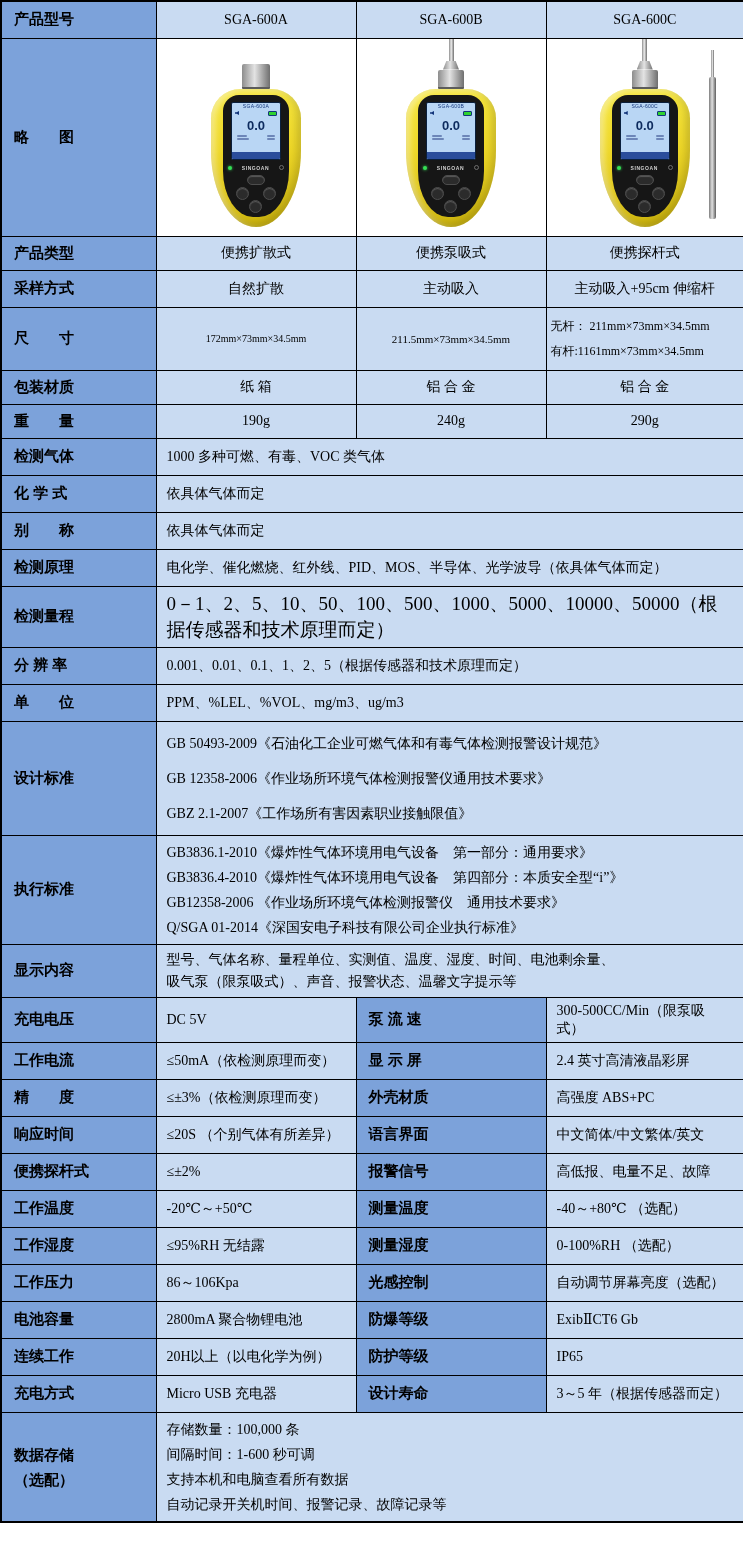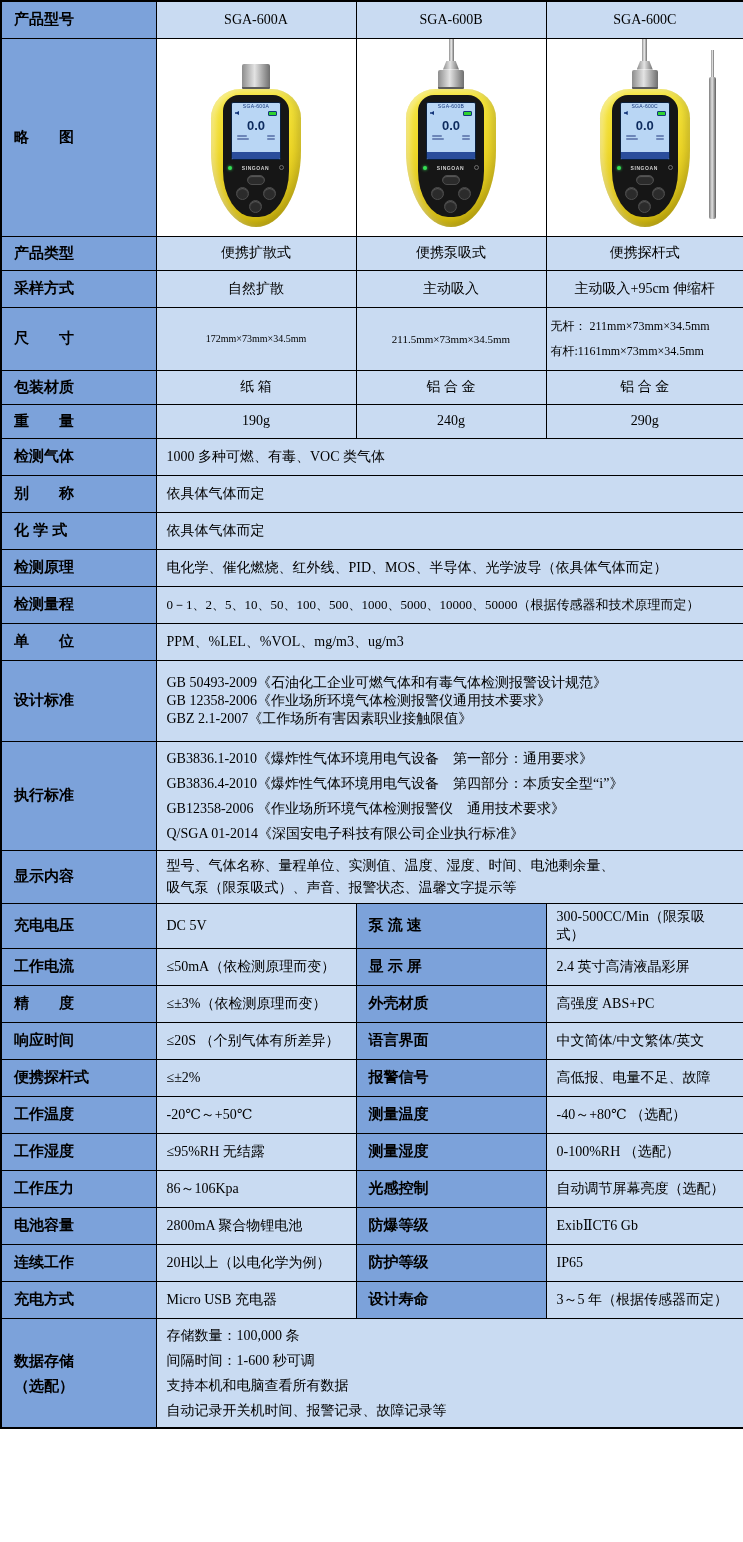--- a/index.html
+++ b/index.html
@@ -344,11 +344,11 @@
     <td class="val" colspan="3">1000 多种可燃、有毒、VOC 类气体</td>
   </tr>
   <tr class="h37">
+    <td class="lbl">化 学 式</td>
+    <td class="val" colspan="3">依具体气体而定</td>
+  </tr>
+  <tr class="h37">
     <td class="lbl">别　　称</td>
-    <td class="val" colspan="3">依具体气体而定</td>
-  </tr>
-  <tr class="h37">
-    <td class="lbl">化 学 式</td>
     <td class="val" colspan="3">依具体气体而定</td>
   </tr>
   <tr class="h37">

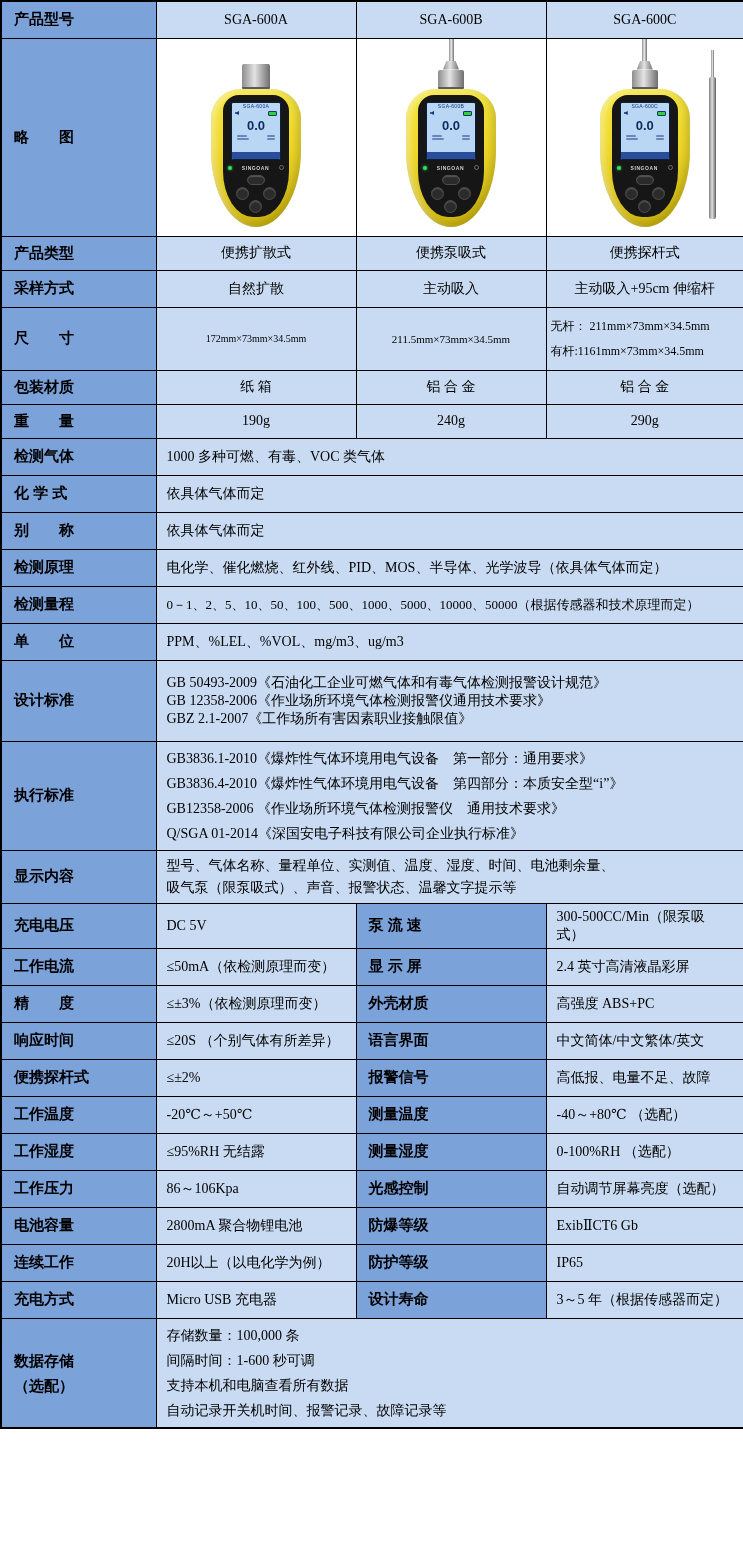--- a/index.html
+++ b/index.html
@@ -357,7 +357,7 @@
   </tr>
   <tr class="h37">
     <td class="lbl">检测量程</td>
-    <td class="val" style="font-size:13px" colspan="3">0－1、2、5、10、50、100、500、1000、5000、10000、50000（根据传感器和技术原理而定）</td>
+    <td class="val" style="font-size:19px" colspan="3">0－1、2、5、10、50、100、500、1000、5000、10000、50000（根据传感器和技术原理而定）</td>
   </tr>
   <tr class="h37">
     <td class="lbl">单　　位</td>

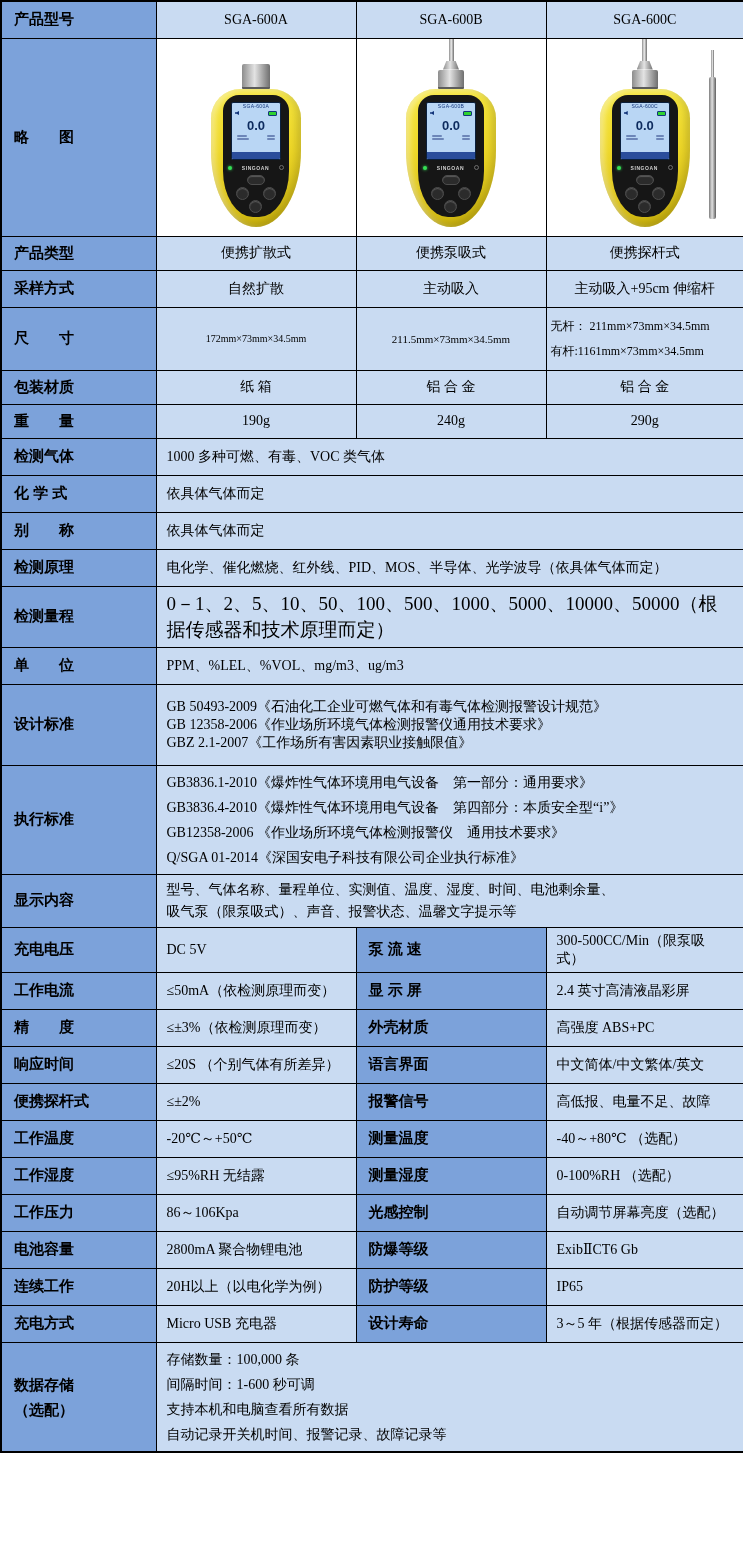--- a/index.html
+++ b/index.html
@@ -360,6 +360,10 @@
     <td class="val" style="font-size:19px" colspan="3">0－1、2、5、10、50、100、500、1000、5000、10000、50000（根据传感器和技术原理而定）</td>
   </tr>
   <tr class="h37">
+    <td class="lbl">分 辨 率</td>
+    <td class="val" colspan="3">0.001、0.01、0.1、1、2、5（根据传感器和技术原理而定）</td>
+  </tr>
+  <tr class="h37">
     <td class="lbl">单　　位</td>
     <td class="val" colspan="3">PPM、%LEL、%VOL、mg/m3、ug/m3</td>
   </tr>

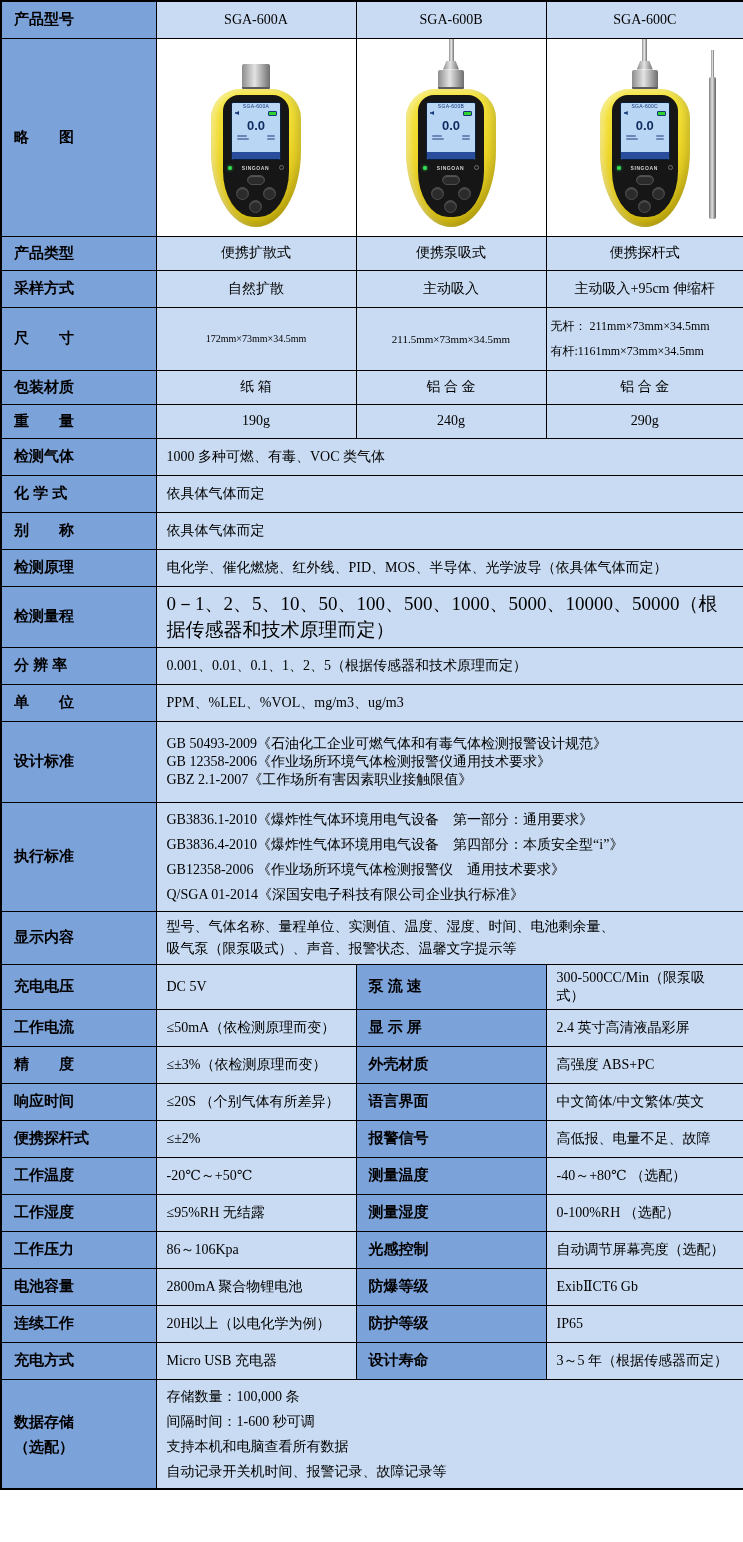--- a/index.html
+++ b/index.html
@@ -369,7 +369,7 @@
   </tr>
   <tr class="h81">
     <td class="lbl">设计标准</td>
-    <td class="val multi" colspan="3" style="line-height:18px">GB 50493-2009《石油化工企业可燃气体和有毒气体检测报警设计规范》
+    <td class="val multi" colspan="3" style="line-height:35px">GB 50493-2009《石油化工企业可燃气体和有毒气体检测报警设计规范》
 GB 12358-2006《作业场所环境气体检测报警仪通用技术要求》
 GBZ 2.1-2007《工作场所有害因素职业接触限值》</td>
   </tr>

